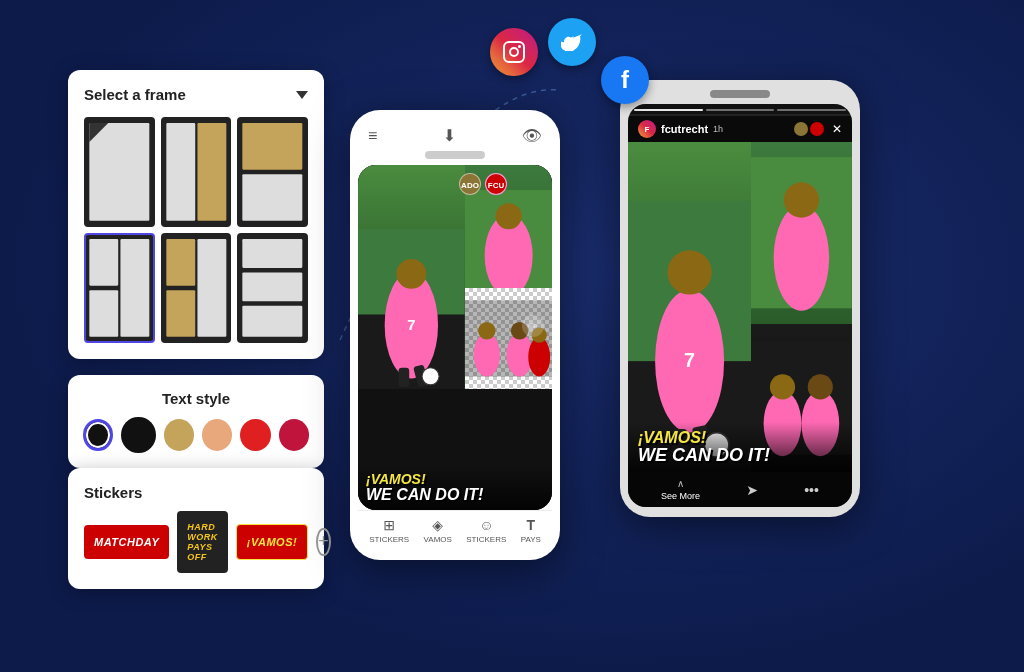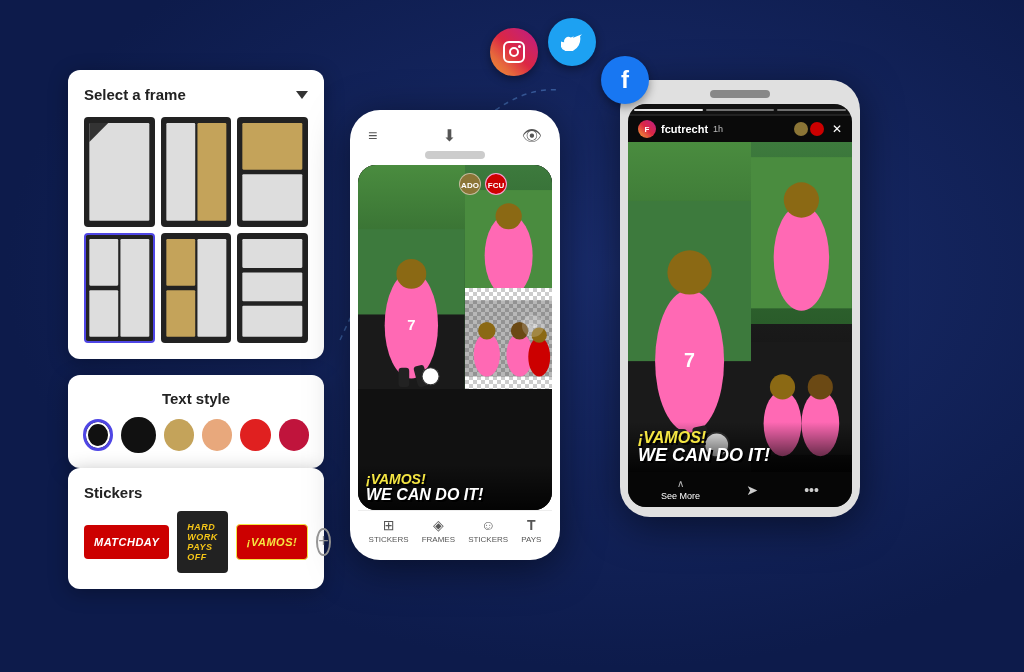--- a/index.html
+++ b/index.html
@@ -615,7 +615,7 @@
       </div>
       <div class="toolbar-item">
         <span class="t-icon">◈</span>
-        <span>FRAMES</span>
+        <span>VAMOS</span>
       </div>
       <div class="toolbar-item">
         <span class="t-icon">☺</span>

